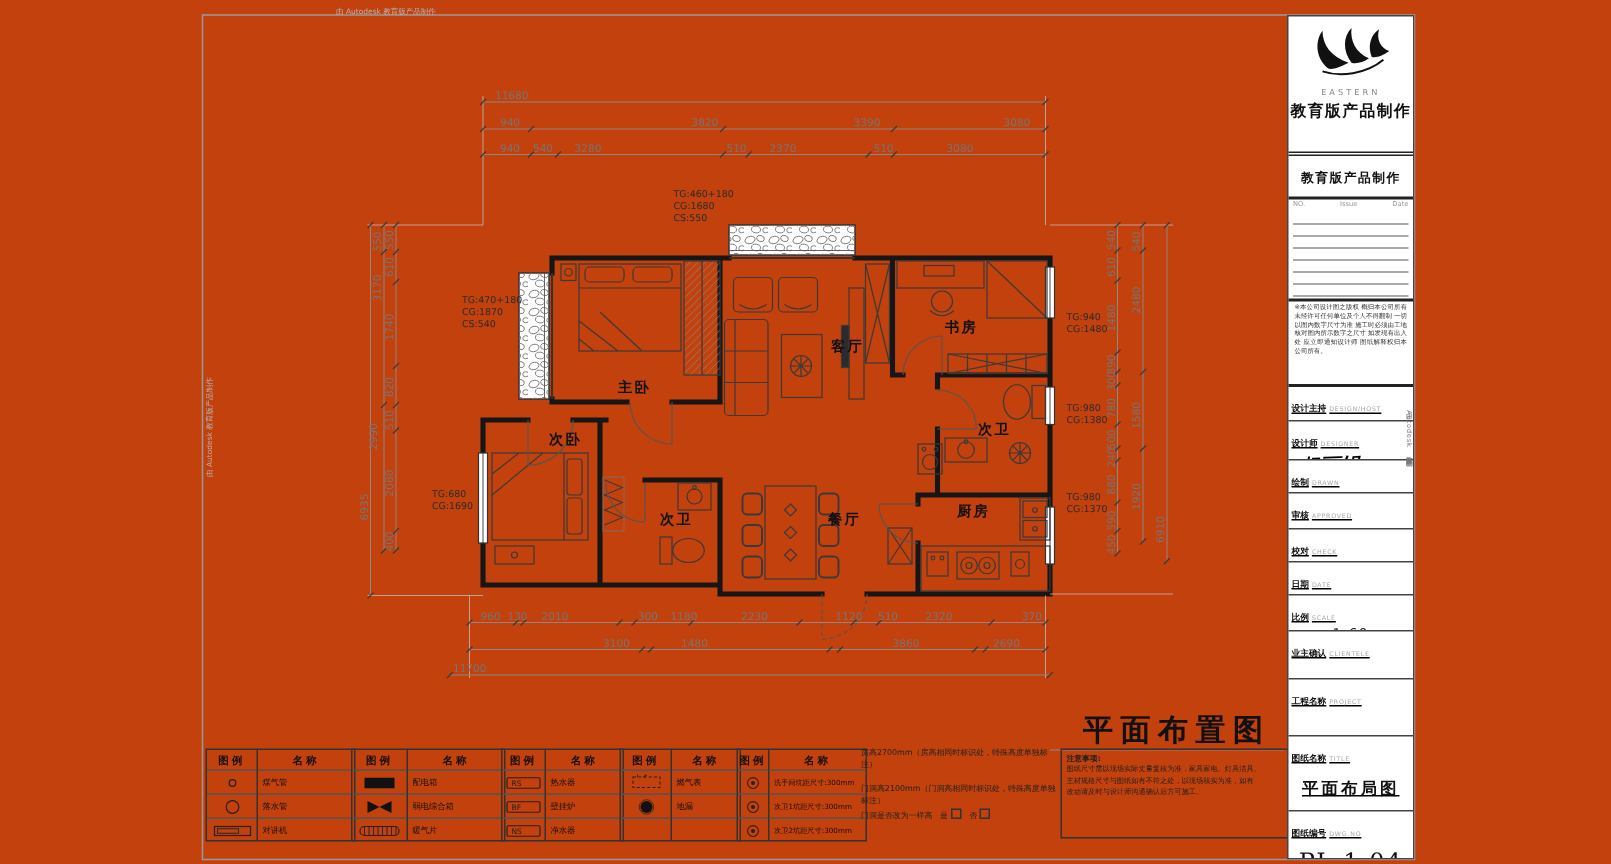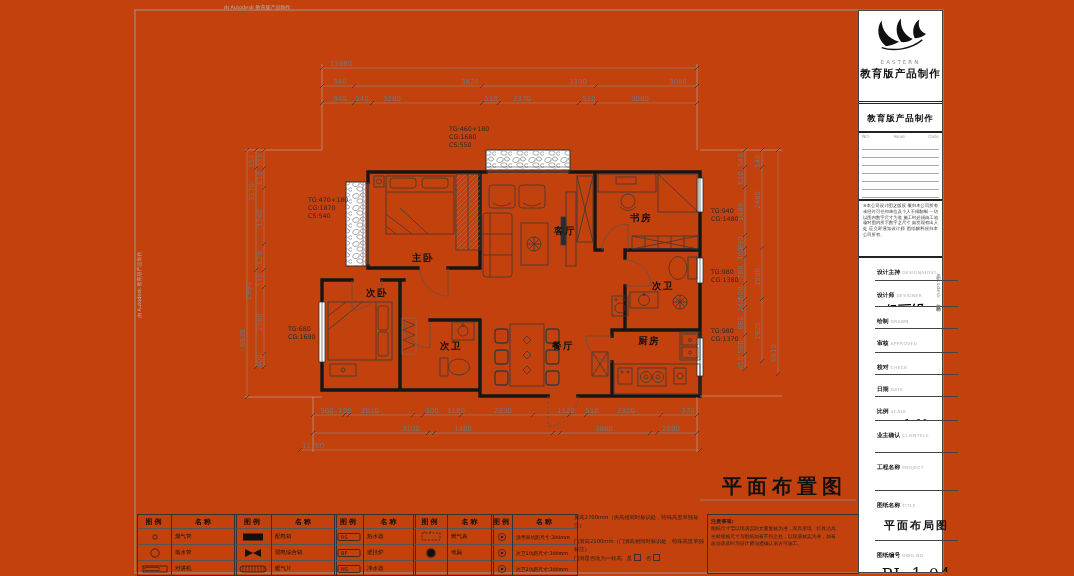--- a/index.html
+++ b/index.html
@@ -12,7 +12,7 @@
   .bigtitle{font:bold 20px "DejaVu Sans",sans-serif;fill:#111;letter-spacing:5px;}
   .wm{font:5px "DejaVu Sans",sans-serif;fill:#b5b5b5;}
   
-  .legend{position:absolute;left:137px;top:514px;width:718px;height:60px;font-family:"DejaVu Sans",sans-serif;}
+  .legend{position:absolute;left:137px;top:499px;width:718px;height:60px;font-family:"DejaVu Sans",sans-serif;}
   .lgroup{position:absolute;top:0;height:60px;display:flex;border-top:1px solid #333;border-bottom:1px solid #333;}
   .lcol{display:flex;flex-direction:column;border-left:1px solid #333;}
   .lcol:last-child{border-right:1px solid #333;}

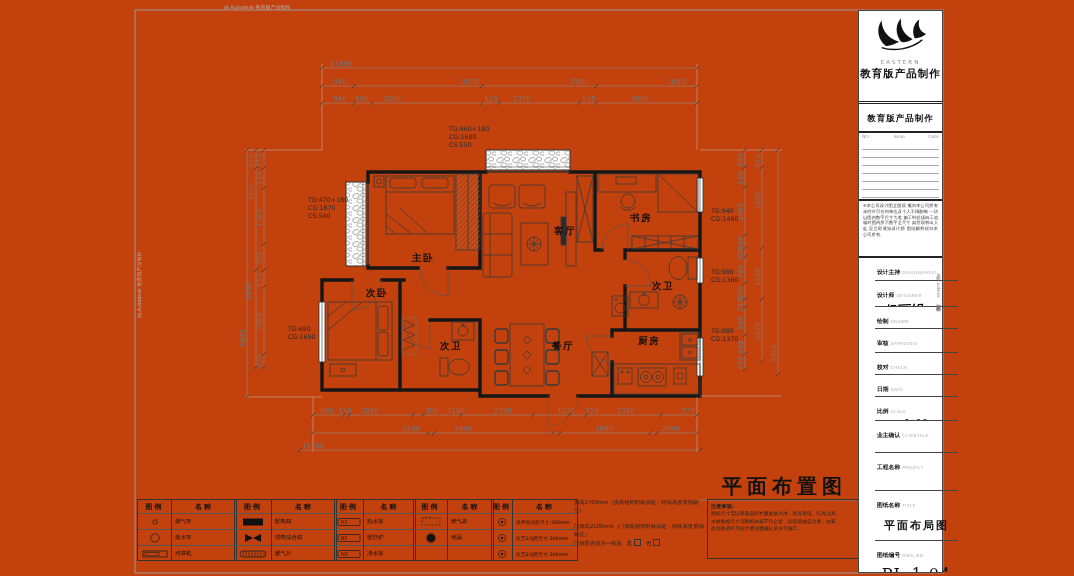--- a/index.html
+++ b/index.html
@@ -41,7 +41,7 @@
   .rev-lines{margin-top:3px;height:56px;background:repeating-linear-gradient(to bottom,transparent 0 7px,#aaa 7px 8px);}
   .disc-sec{top:190px;height:57px;border-bottom:2px solid #222;padding:2px 4px;font-size:4.3px;color:#333;
             line-height:1.35;text-align:justify;overflow:hidden;}
-  .tb-row{position:absolute;left:16px;width:100%;box-sizing:border-box;border-bottom:1px solid #444;padding:1px 2px;overflow:hidden;}
+  .tb-row{position:absolute;left:0;width:100%;box-sizing:border-box;border-bottom:1px solid #444;padding:1px 2px;overflow:hidden;text-decoration:underline;}
   .tb-zh{font-size:5.8px;font-weight:bold;color:#111;white-space:nowrap;}
   .tb-en{font-size:4.2px;color:#a8a8a8;margin-left:2px;white-space:nowrap;letter-spacing:.5px;}
   .sig{font-family:"DejaVu Serif",serif;font-style:italic;font-weight:bold;font-size:13px;color:#000;

